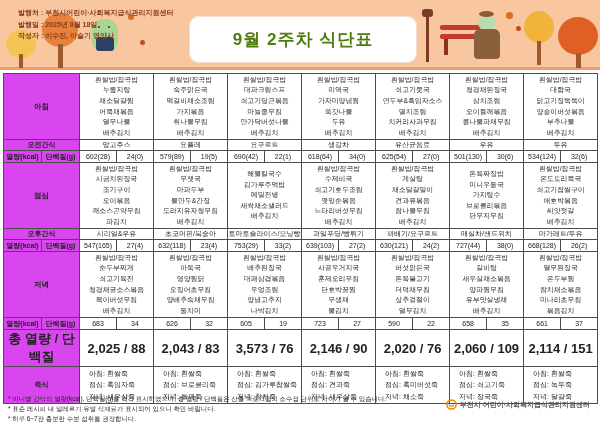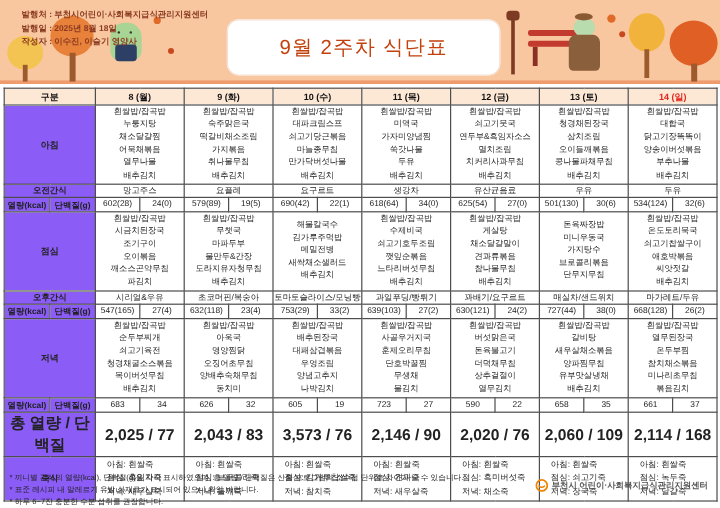--- a/index.html
+++ b/index.html
@@ -11,7 +11,7 @@
   .pubinfo{position:absolute;left:18px;top:7px;font-size:7px;font-weight:bold;color:#8a3a20;line-height:1.65;z-index:3}
   .titlebox{position:absolute;left:189px;top:16px;width:228px;height:47px;background:#fff;border-radius:10px;z-index:2;
             display:flex;flex-direction:column;align-items:center;justify-content:center;gap:1px;box-shadow:0 0 0 1px #f3e0d2 inset}
-  .title{font-size:17px;font-weight:normal;color:#c2410c;letter-spacing:1px}
+  .title{font-size:17px;font-weight:bold;color:#4d7c0f;letter-spacing:1px}
   .subtitle{font-size:8px;font-weight:bold;color:#222;letter-spacing:.5px}
 
   

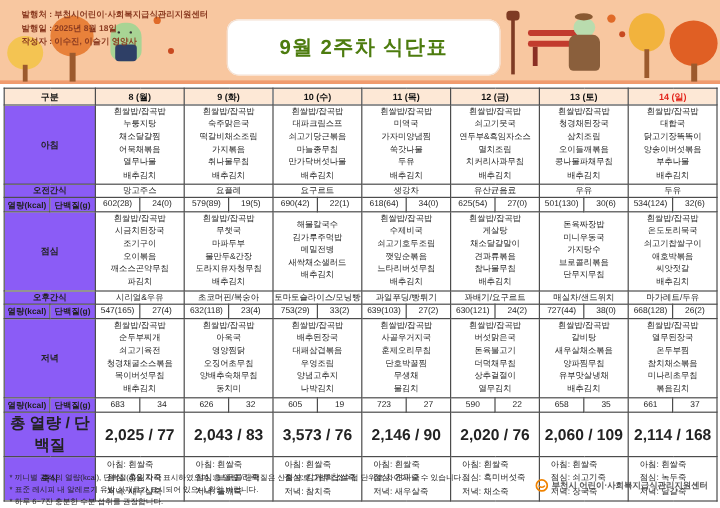--- a/index.html
+++ b/index.html
@@ -110,16 +110,6 @@
       <col style="width: 37px;">
     </colgroup>
   <tbody id="tbody">
-      <tr class="hdr">
-        <th class="day" colspan="2">구분</th>
-        <th class="day" colspan="2">8 (월)</th>
-        <th class="day" colspan="2">9 (화)</th>
-        <th class="day" colspan="2">10 (수)</th>
-        <th class="day" colspan="2">11 (목)</th>
-        <th class="day" colspan="2">12 (금)</th>
-        <th class="day" colspan="2">13 (토)</th>
-        <th class="day sun" colspan="2">14 (일)</th>
-      </tr>
       <tr class="menu">
         <td class="lab" colspan="2">아침</td>
         <td class="menu-cell" colspan="2">

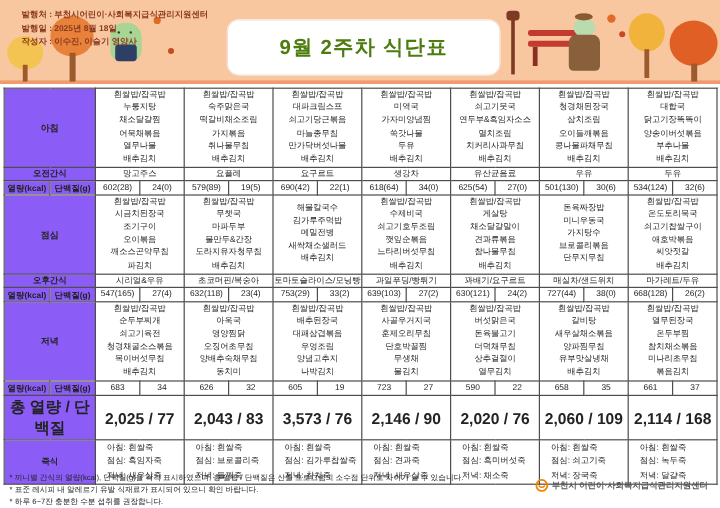--- a/index.html
+++ b/index.html
@@ -22,7 +22,7 @@
   
   .t{position:absolute;left:3px;top:73px;border-collapse:collapse;table-layout:fixed;width:594px;background:#fff;z-index:2}
   .t td,.t th{border:1px solid #4d4d4d;text-align:center;vertical-align:middle;overflow:hidden;padding:0;color:#222}
-  .lab{background:#8b5cf6;font-weight:bold;font-size:7.5px;color:#111}
+  .lab{background:#d946ef;font-weight:bold;font-size:7.5px;color:#111}
   .lab.sm{font-size:7px}
   th.day{background:#fde8d6;font-weight:bold;font-size:7.5px;height:14px;color:#111}
   .sun{color:#e3261d !important}

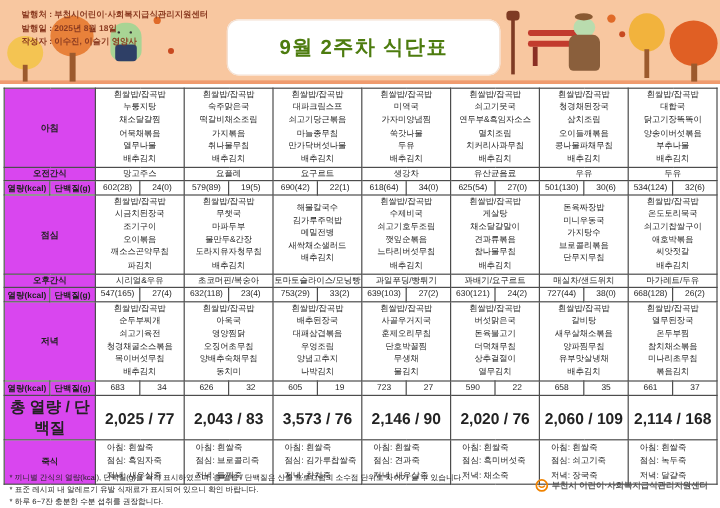--- a/index.html
+++ b/index.html
@@ -361,7 +361,7 @@
       </tr>
       <tr class="total">
         <td class="lab" colspan="2">총 열량 / 단백질</td>
-        <td colspan="2">2,025 / 77</td>
+        <td colspan="2">2,025 / 88</td>
         <td colspan="2">2,043 / 83</td>
         <td colspan="2">3,573 / 76</td>
         <td colspan="2">2,146 / 90</td>

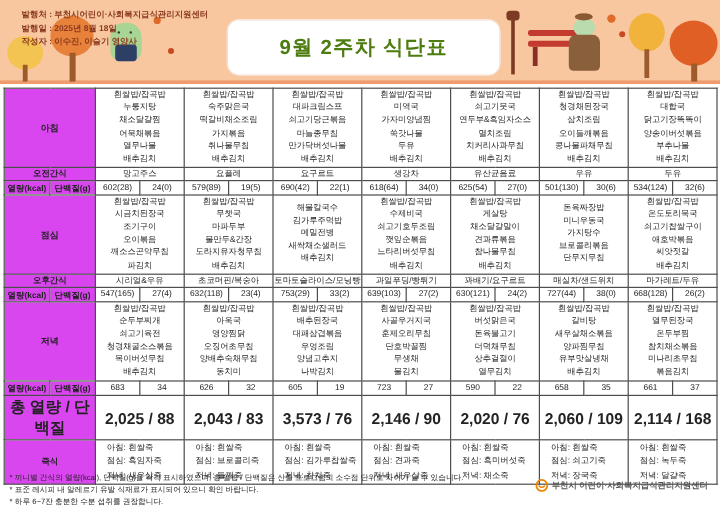--- a/index.html
+++ b/index.html
@@ -367,7 +367,7 @@
         <td colspan="2">2,146 / 90</td>
         <td colspan="2">2,020 / 76</td>
         <td colspan="2">2,060 / 109</td>
-        <td colspan="2">2,114 / 168</td>
+        <td colspan="2">2,114 / 151</td>
       </tr>
       <tr class="por">
         <td class="lab" colspan="2">죽식</td>

